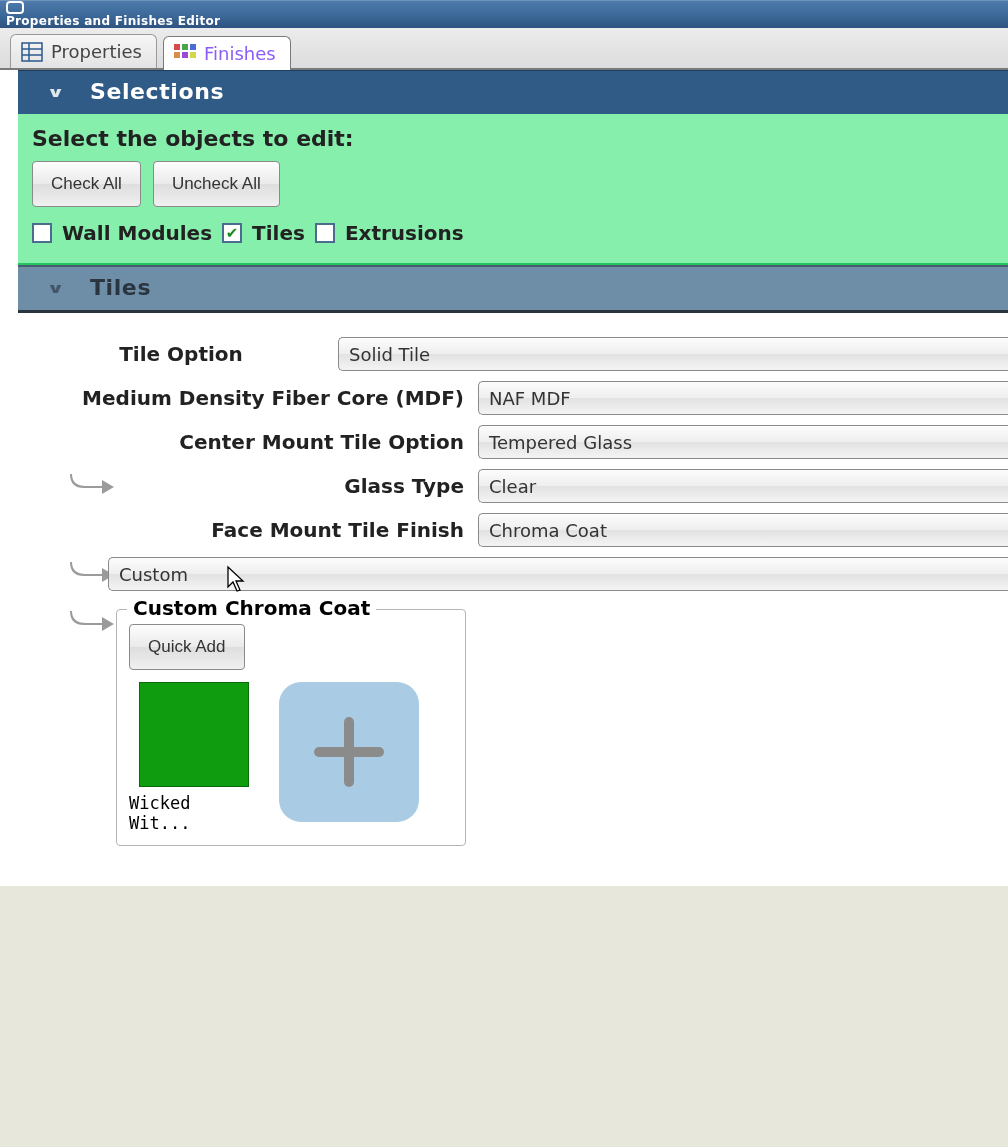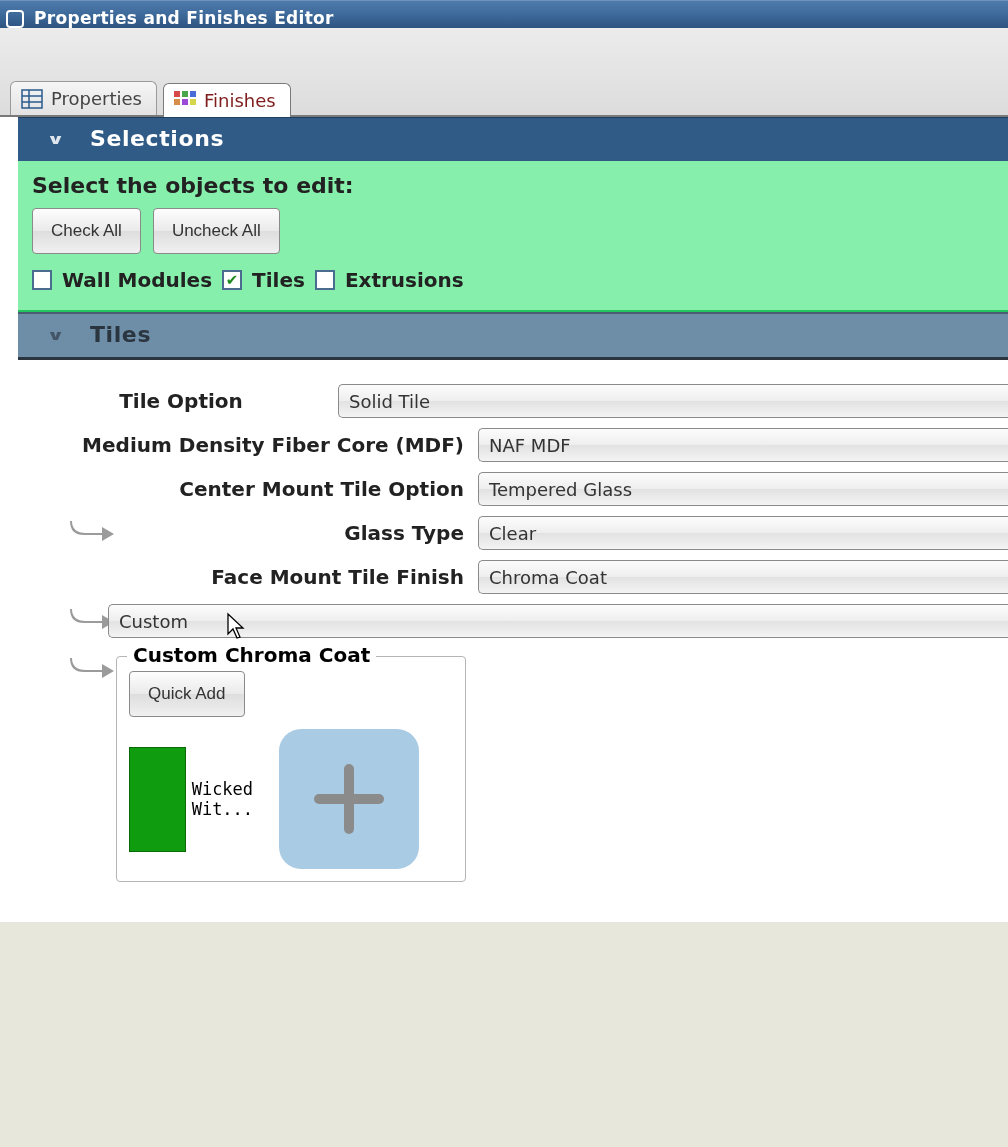--- a/index.html
+++ b/index.html
@@ -17,13 +17,14 @@
     background: linear-gradient(to bottom, #4f7bac 0%, #3d6a9a 50%, #2e5380 100%);
     height: 28px;
     display: flex;
-    align-items: flex-end;
+    align-items: flex-start;
     color: #fff;
-    font-size: 17px;
+    font-size: 12px;
     font-weight: 700;
     padding-left: 6px;
     border-top: 1px solid #6e94bd;
     letter-spacing: 0.3px;
+    flex-direction: column;
   }
   .titlebar .sysicon {
     width: 18px; height: 18px;

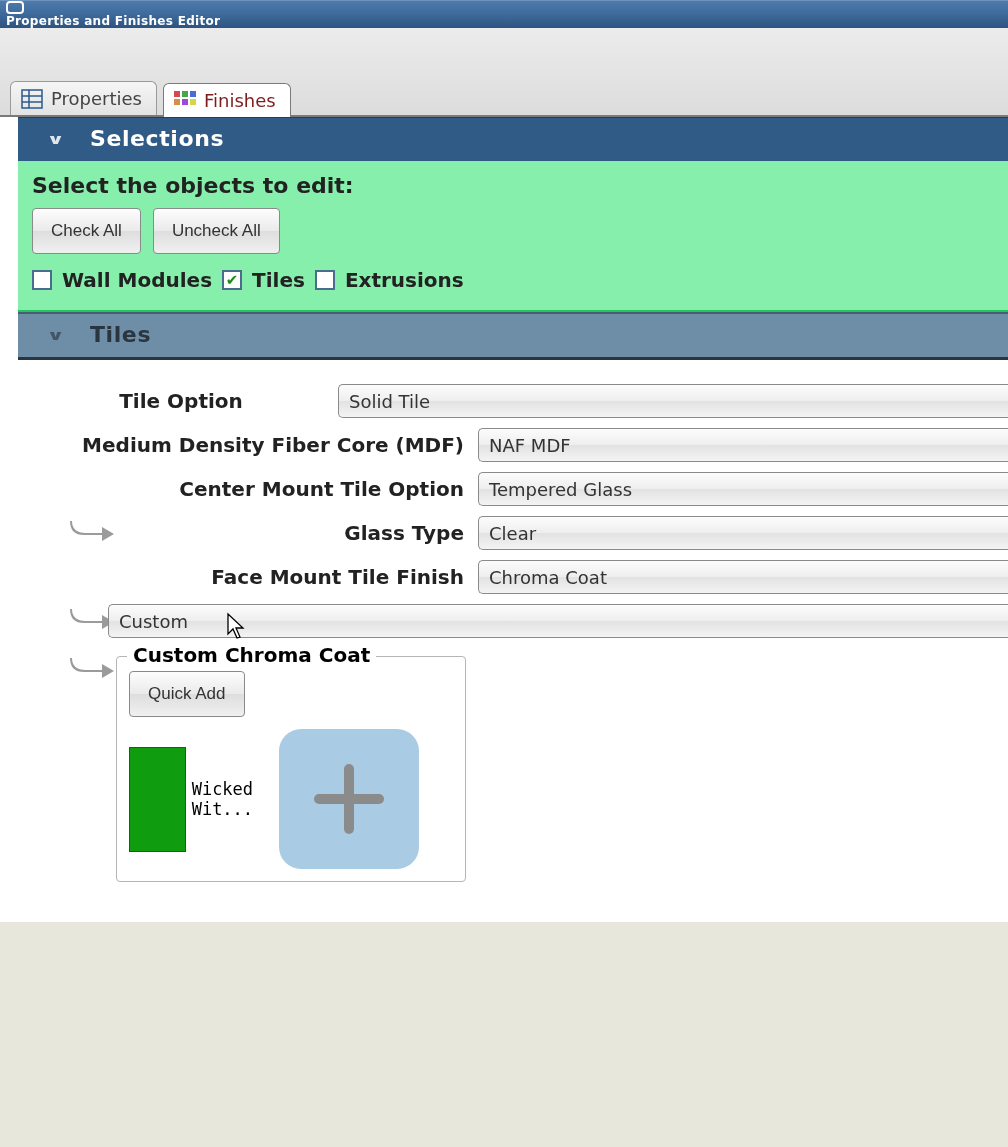--- a/index.html
+++ b/index.html
@@ -54,7 +54,6 @@
     font-size: 18px;
     cursor: pointer;
     position: relative;
-    margin-top: 47px;
   }
   .tab.active {
     background: #fff;

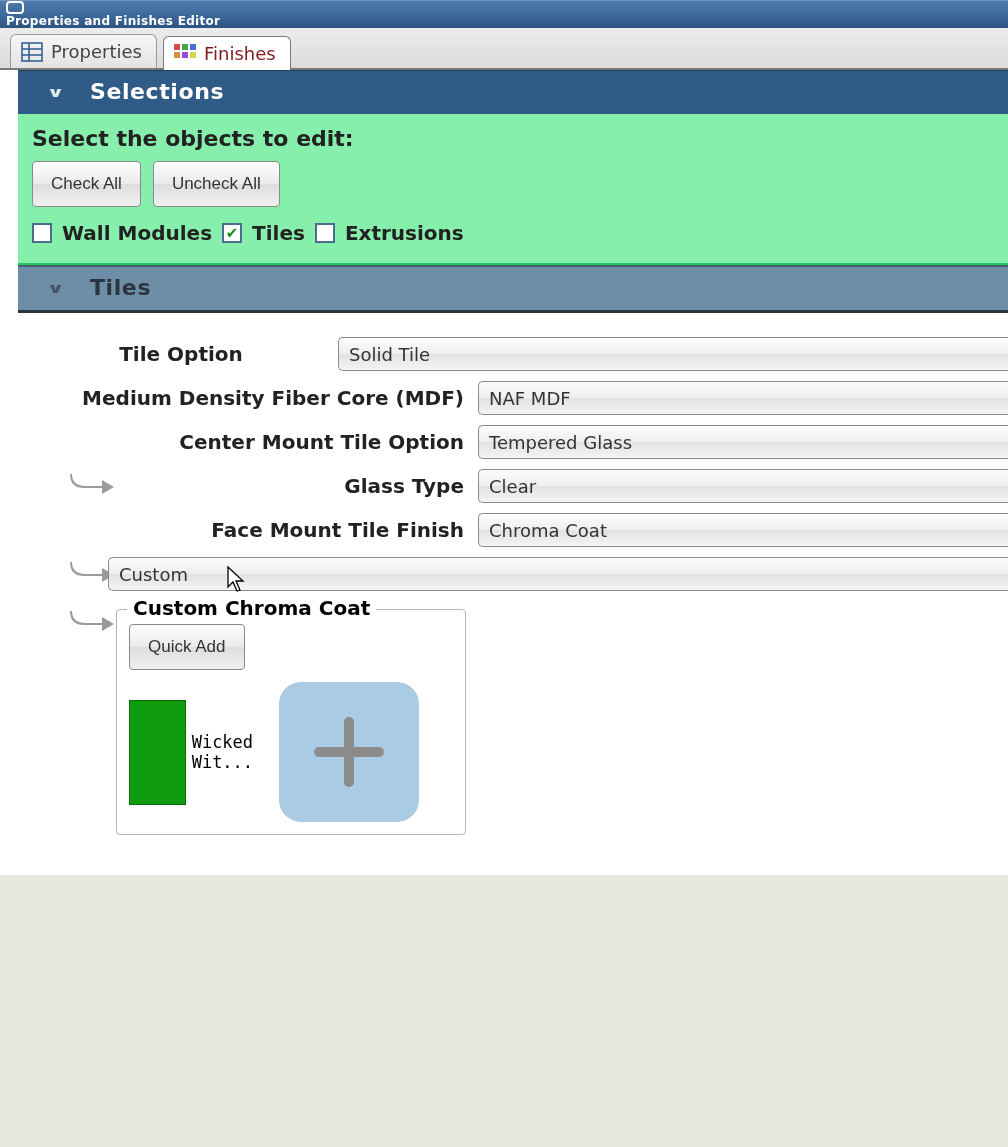--- a/index.html
+++ b/index.html
@@ -57,7 +57,7 @@
   }
   .tab.active {
     background: #fff;
-    color: #7f1d1d;
+    color: #8b5cf6;
     border-color: #7a7a7a;
     top: 2px;
     z-index: 2;

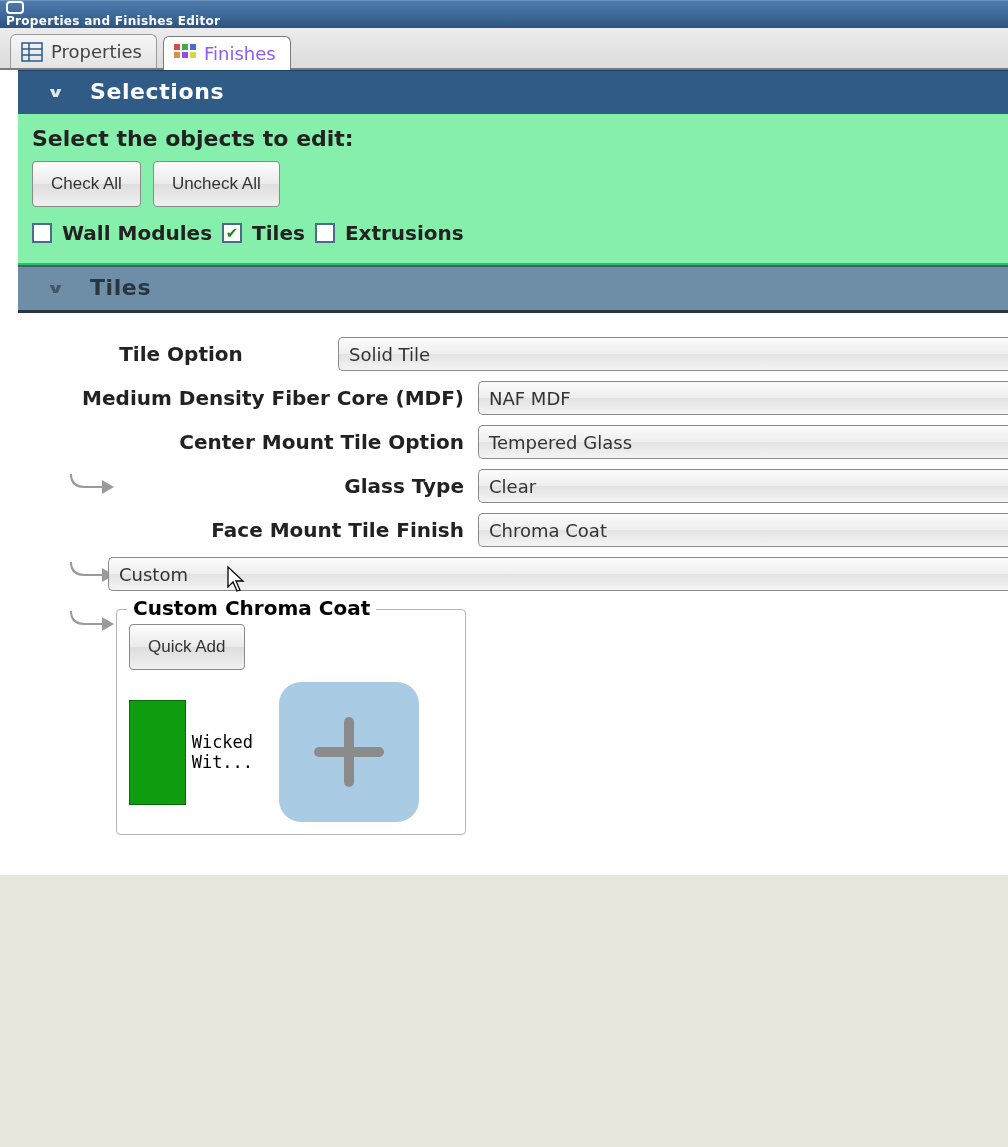--- a/index.html
+++ b/index.html
@@ -212,7 +212,7 @@
     margin-top: 12px;
   }
   .swatchitem {
-    display: flex; flex-direction: row; align-items: center; gap: 6px;
+    display: flex; flex-direction: column; align-items: center; gap: 6px;
     font-family: "DejaVu Sans Mono", monospace;
     font-size: 17px;
     width: 130px;

